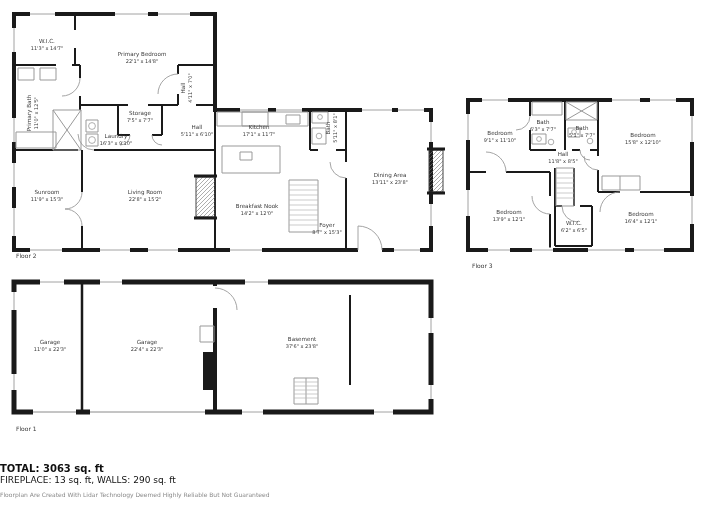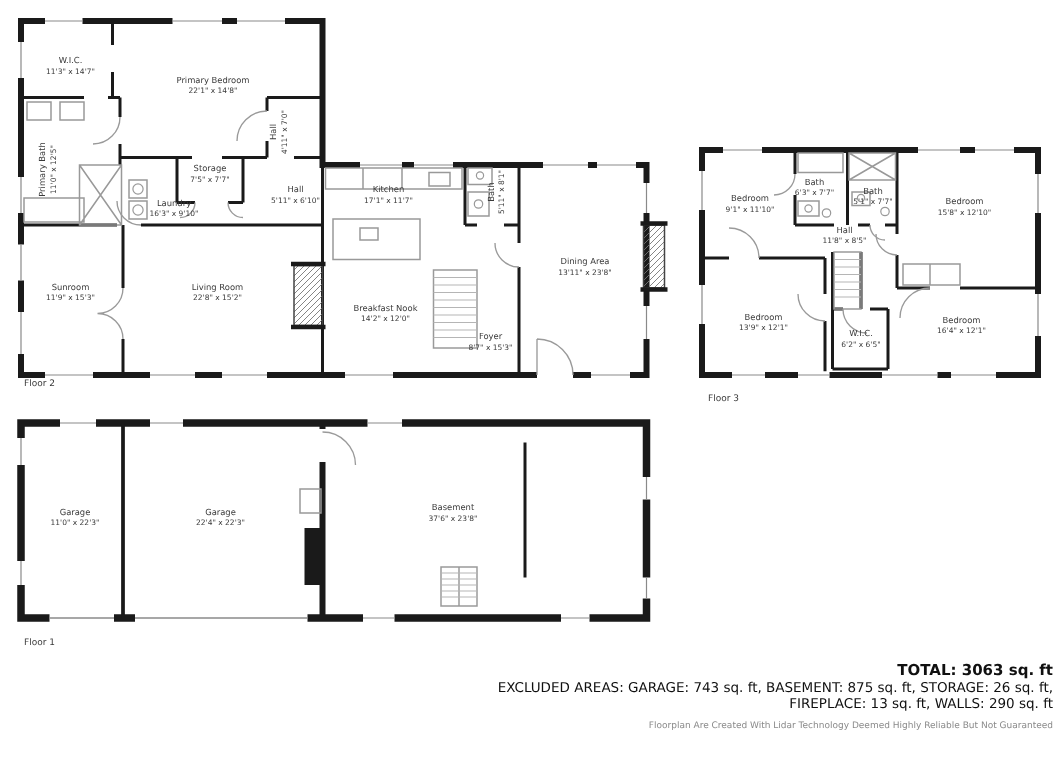--- a/index.html
+++ b/index.html
@@ -12,7 +12,7 @@
   .room-label .rname{font-size:5.6px;}
   .room-label .rdims{font-size:5px;}
   .floor-caption{position:absolute;font-size:6px;color:#3a3a3a;}
-  .footer{position:absolute;left:0;top:442px;width:702px;text-align:right;color:#101010;}
+  .footer{position:absolute;left:0;top:463px;width:702px;text-align:left;color:#101010;}
   .f-total{font-size:10px;font-weight:bold;line-height:12px;}
   .f-line{font-size:9px;line-height:10.5px;}
   .f-disclaimer{font-size:6px;color:#8a8a8a;margin-top:5px;}

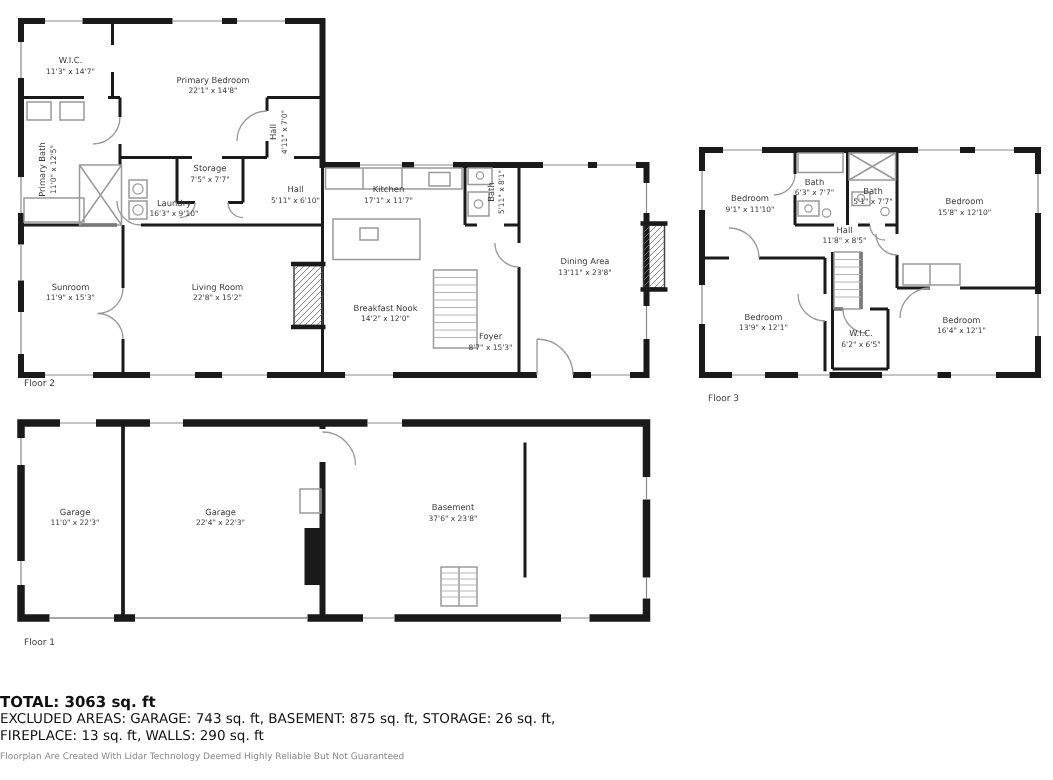--- a/index.html
+++ b/index.html
@@ -237,7 +237,6 @@
 
   <div class="footer">
     <div class="f-total">TOTAL: 3063 sq. ft</div>
-    <div class="f-line">EXCLUDED AREAS: GARAGE: 743 sq. ft, BASEMENT: 875 sq. ft, STORAGE: 26 sq. ft,</div>
     <div class="f-line">FIREPLACE: 13 sq. ft, WALLS: 290 sq. ft</div>
     <div class="f-disclaimer">Floorplan Are Created With Lidar Technology Deemed Highly Reliable But Not Guaranteed</div>
   </div>

